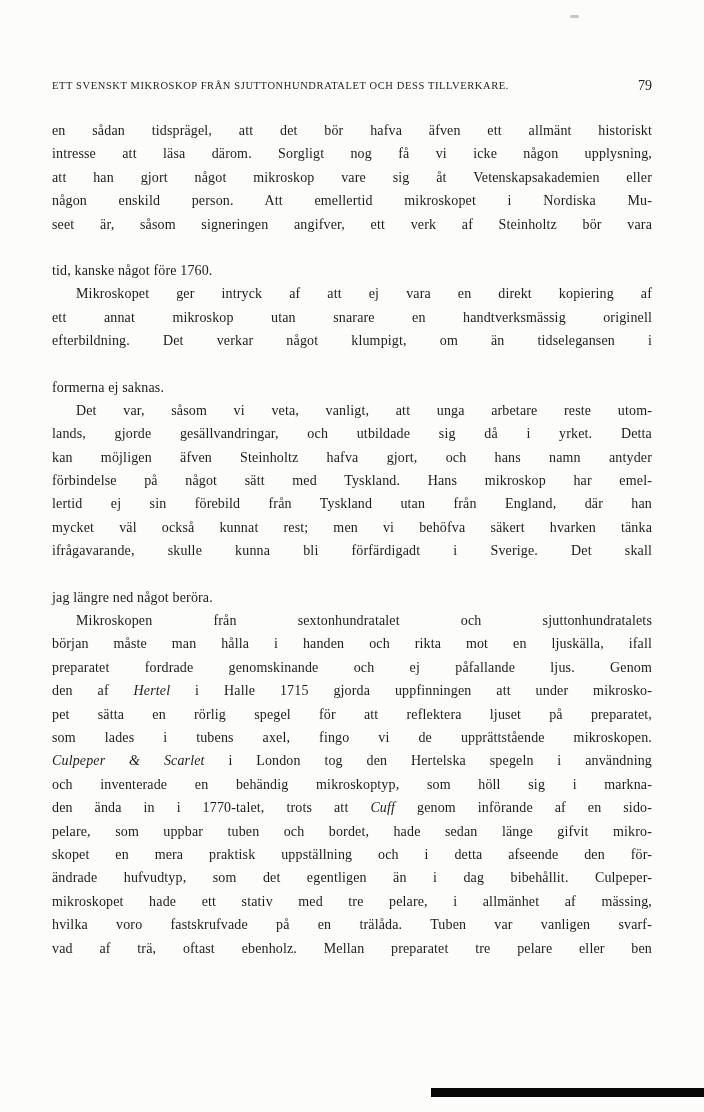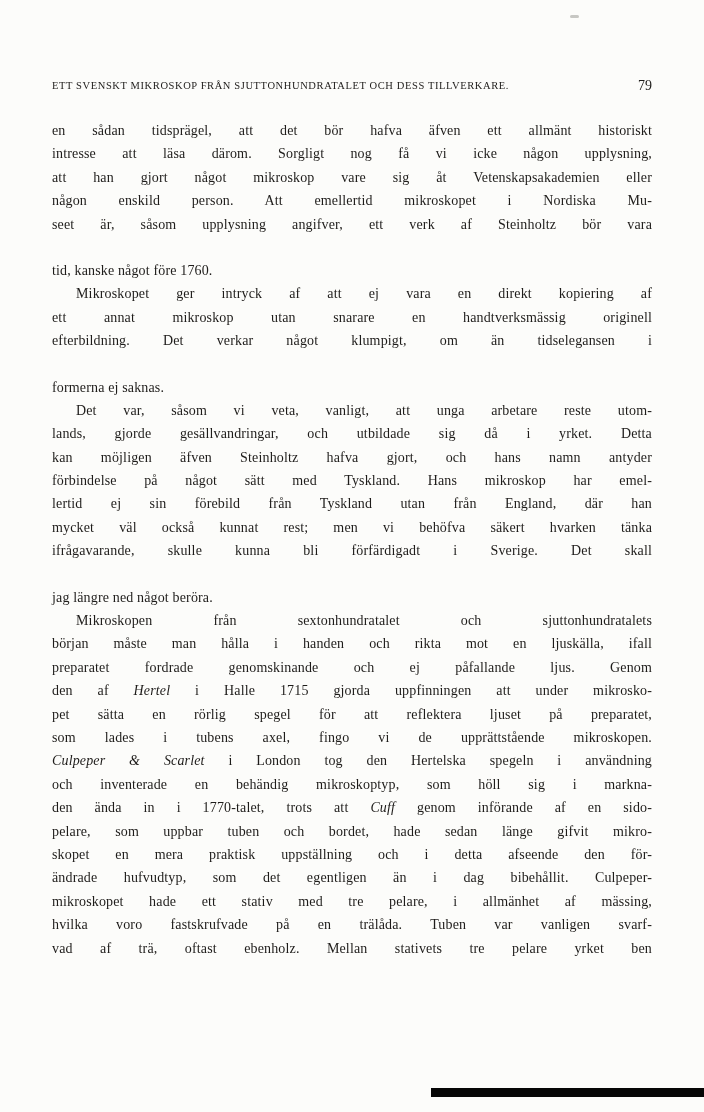--- a/index.html
+++ b/index.html
@@ -84,7 +84,7 @@
         <div class="line">intresse att läsa därom. Sorgligt nog få vi icke någon upplysning,</div>
         <div class="line">att han gjort något mikroskop vare sig åt Vetenskapsakademien eller</div>
         <div class="line">någon enskild person. Att emellertid mikroskopet i Nordiska Mu-</div>
-        <div class="line">seet är, såsom upplysning angifver, ett verk af Steinholtz bör vara</div>
+        <div class="line">seet är, såsom signeringen angifver, ett verk af Steinholtz bör vara</div>
         <div class="line endline">tid, kanske något före 1760.</div>
       </div>
       <div class="para">

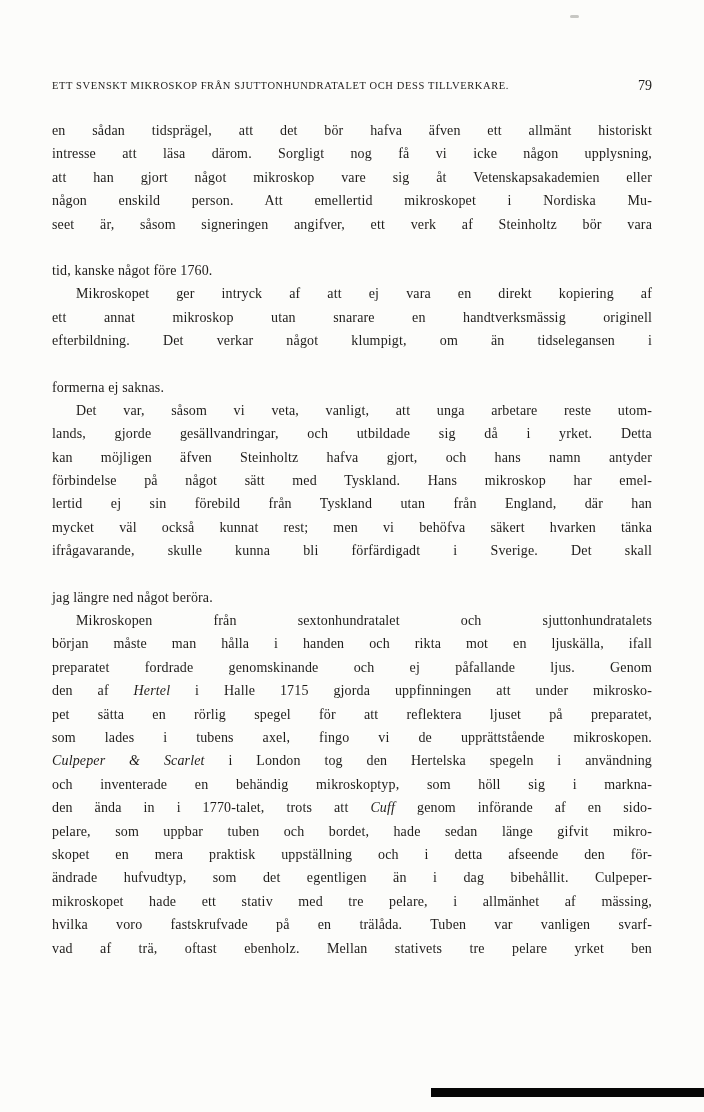--- a/index.html
+++ b/index.html
@@ -118,7 +118,7 @@
         <div class="line">ändrade hufvudtyp, som det egentligen än i dag bibehållit. Culpeper-</div>
         <div class="line">mikroskopet hade ett stativ med tre pelare, i allmänhet af mässing,</div>
         <div class="line">hvilka voro fastskrufvade på en trälåda. Tuben var vanligen svarf-</div>
-        <div class="line">vad af trä, oftast ebenholz. Mellan stativets tre pelare yrket ben</div>
+        <div class="line">vad af trä, oftast ebenholz. Mellan preparatet tre pelare eller ben</div>
       </div>
     </div>
 

